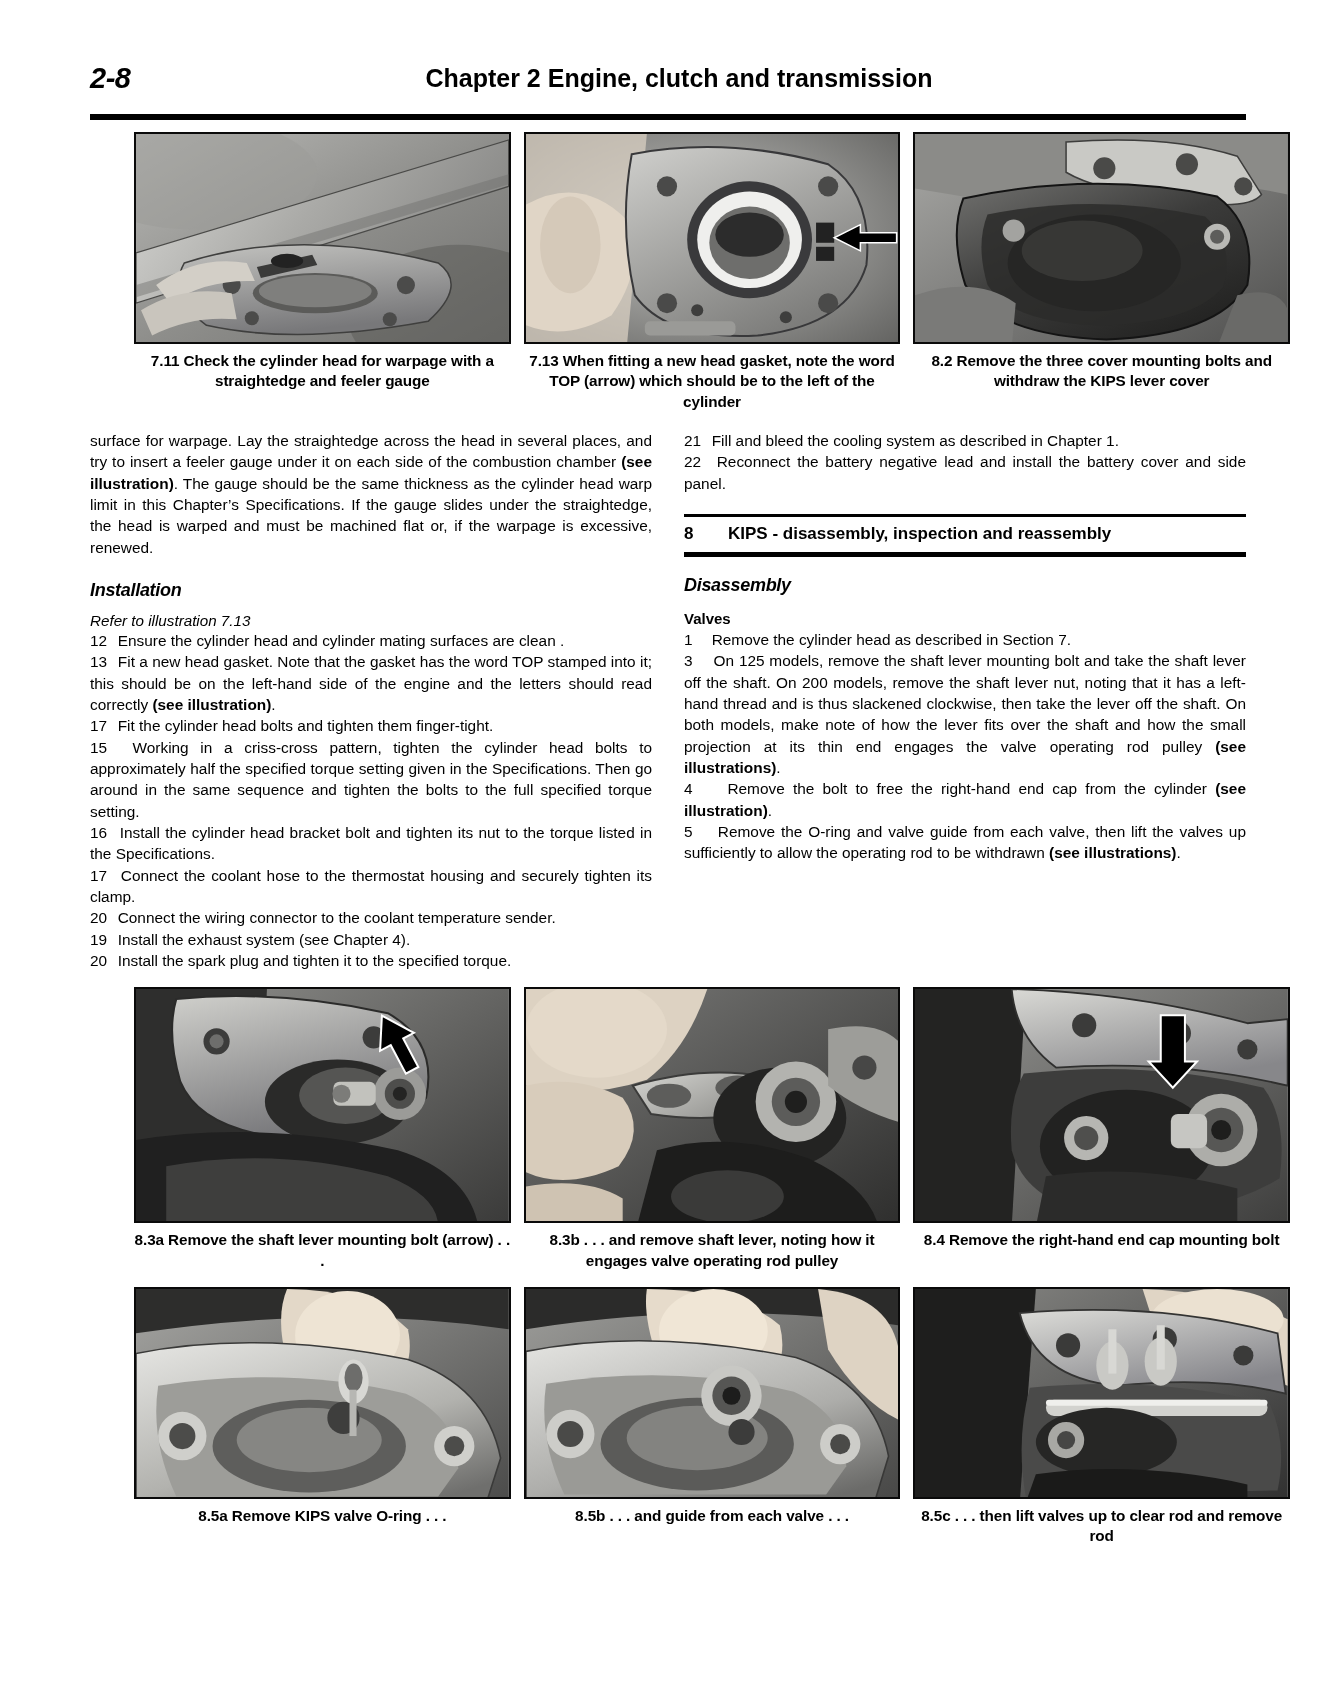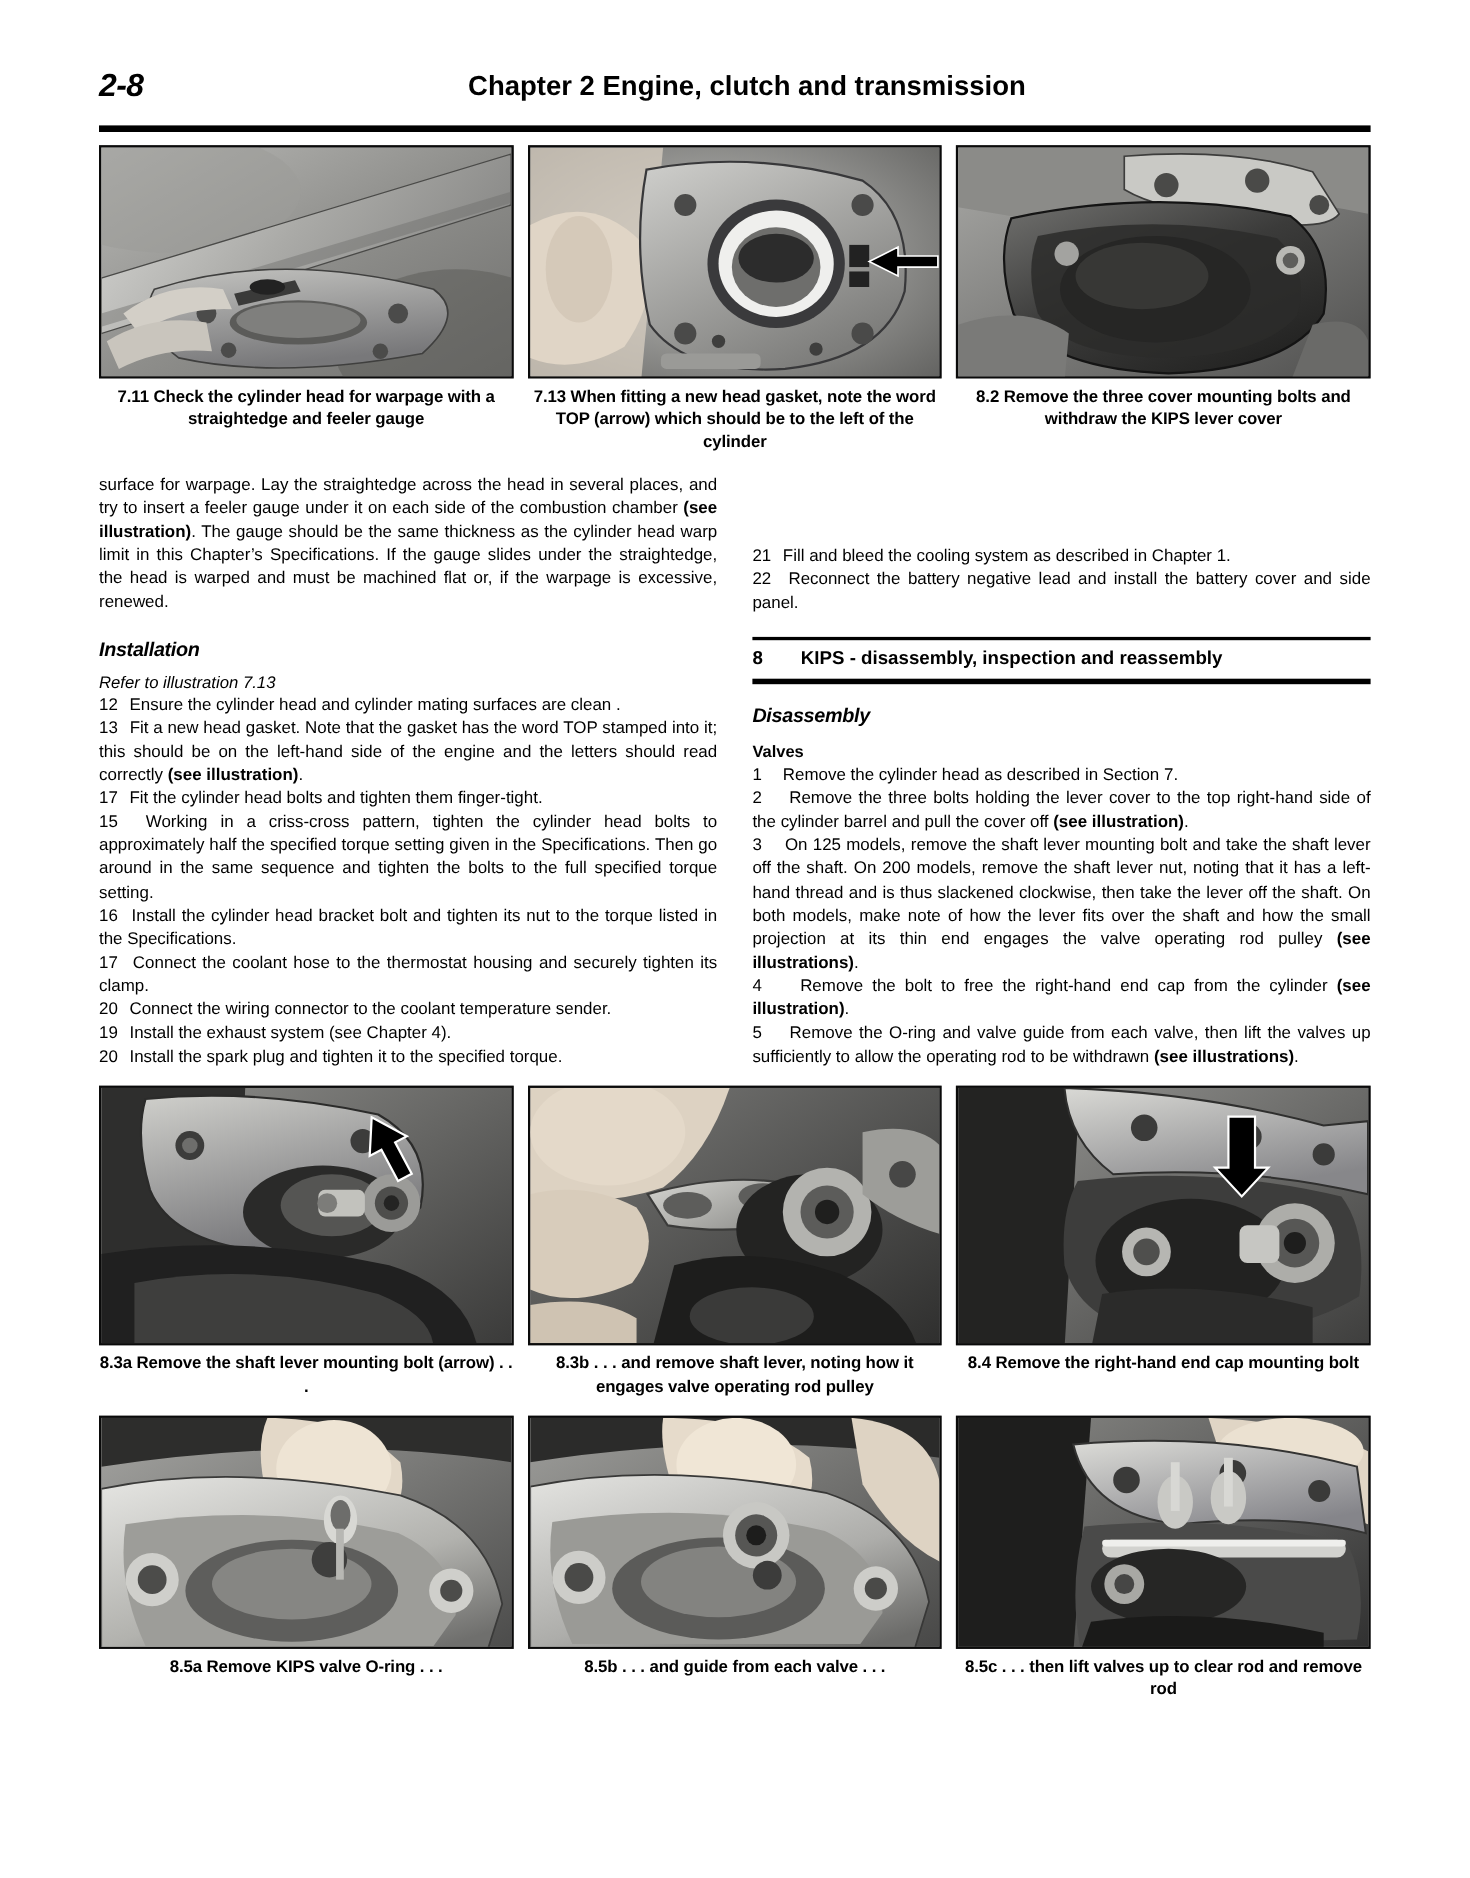--- a/index.html
+++ b/index.html
@@ -60,6 +60,7 @@
     display: flex;
     gap: 13px;
     width: 100%;
+    margin-left: 44px;
   }
   .fig {
     flex: 1 1 0;

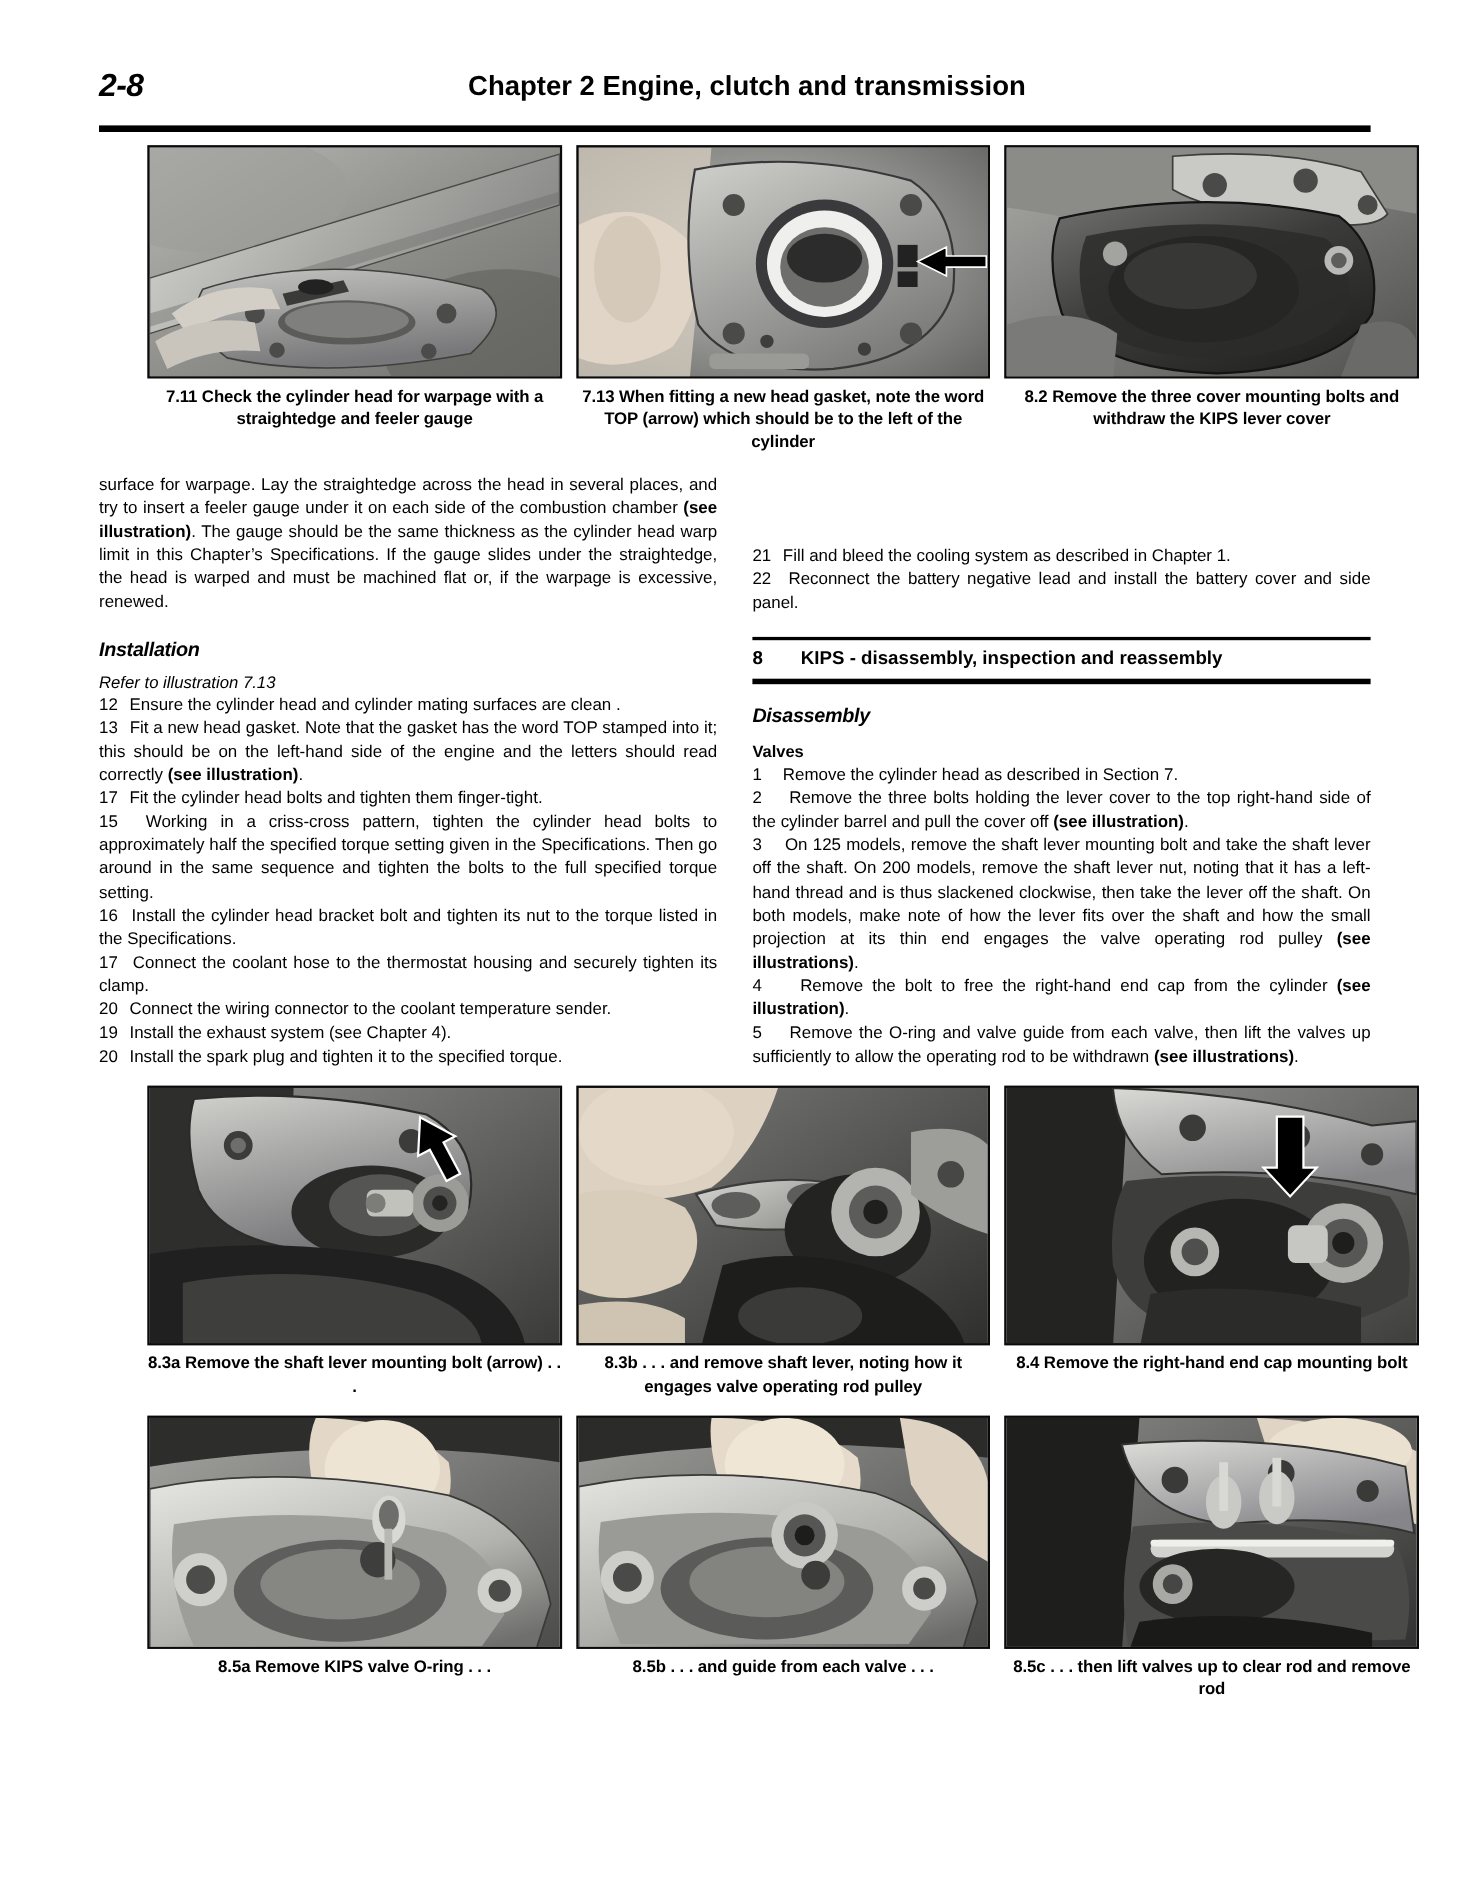--- a/index.html
+++ b/index.html
@@ -94,7 +94,6 @@
     display: flex;
     gap: 32px;
     margin-top: 18px;
-    align-items: flex-end;
   }
   .col { width: 562px; }
   .col p, .col div.para {

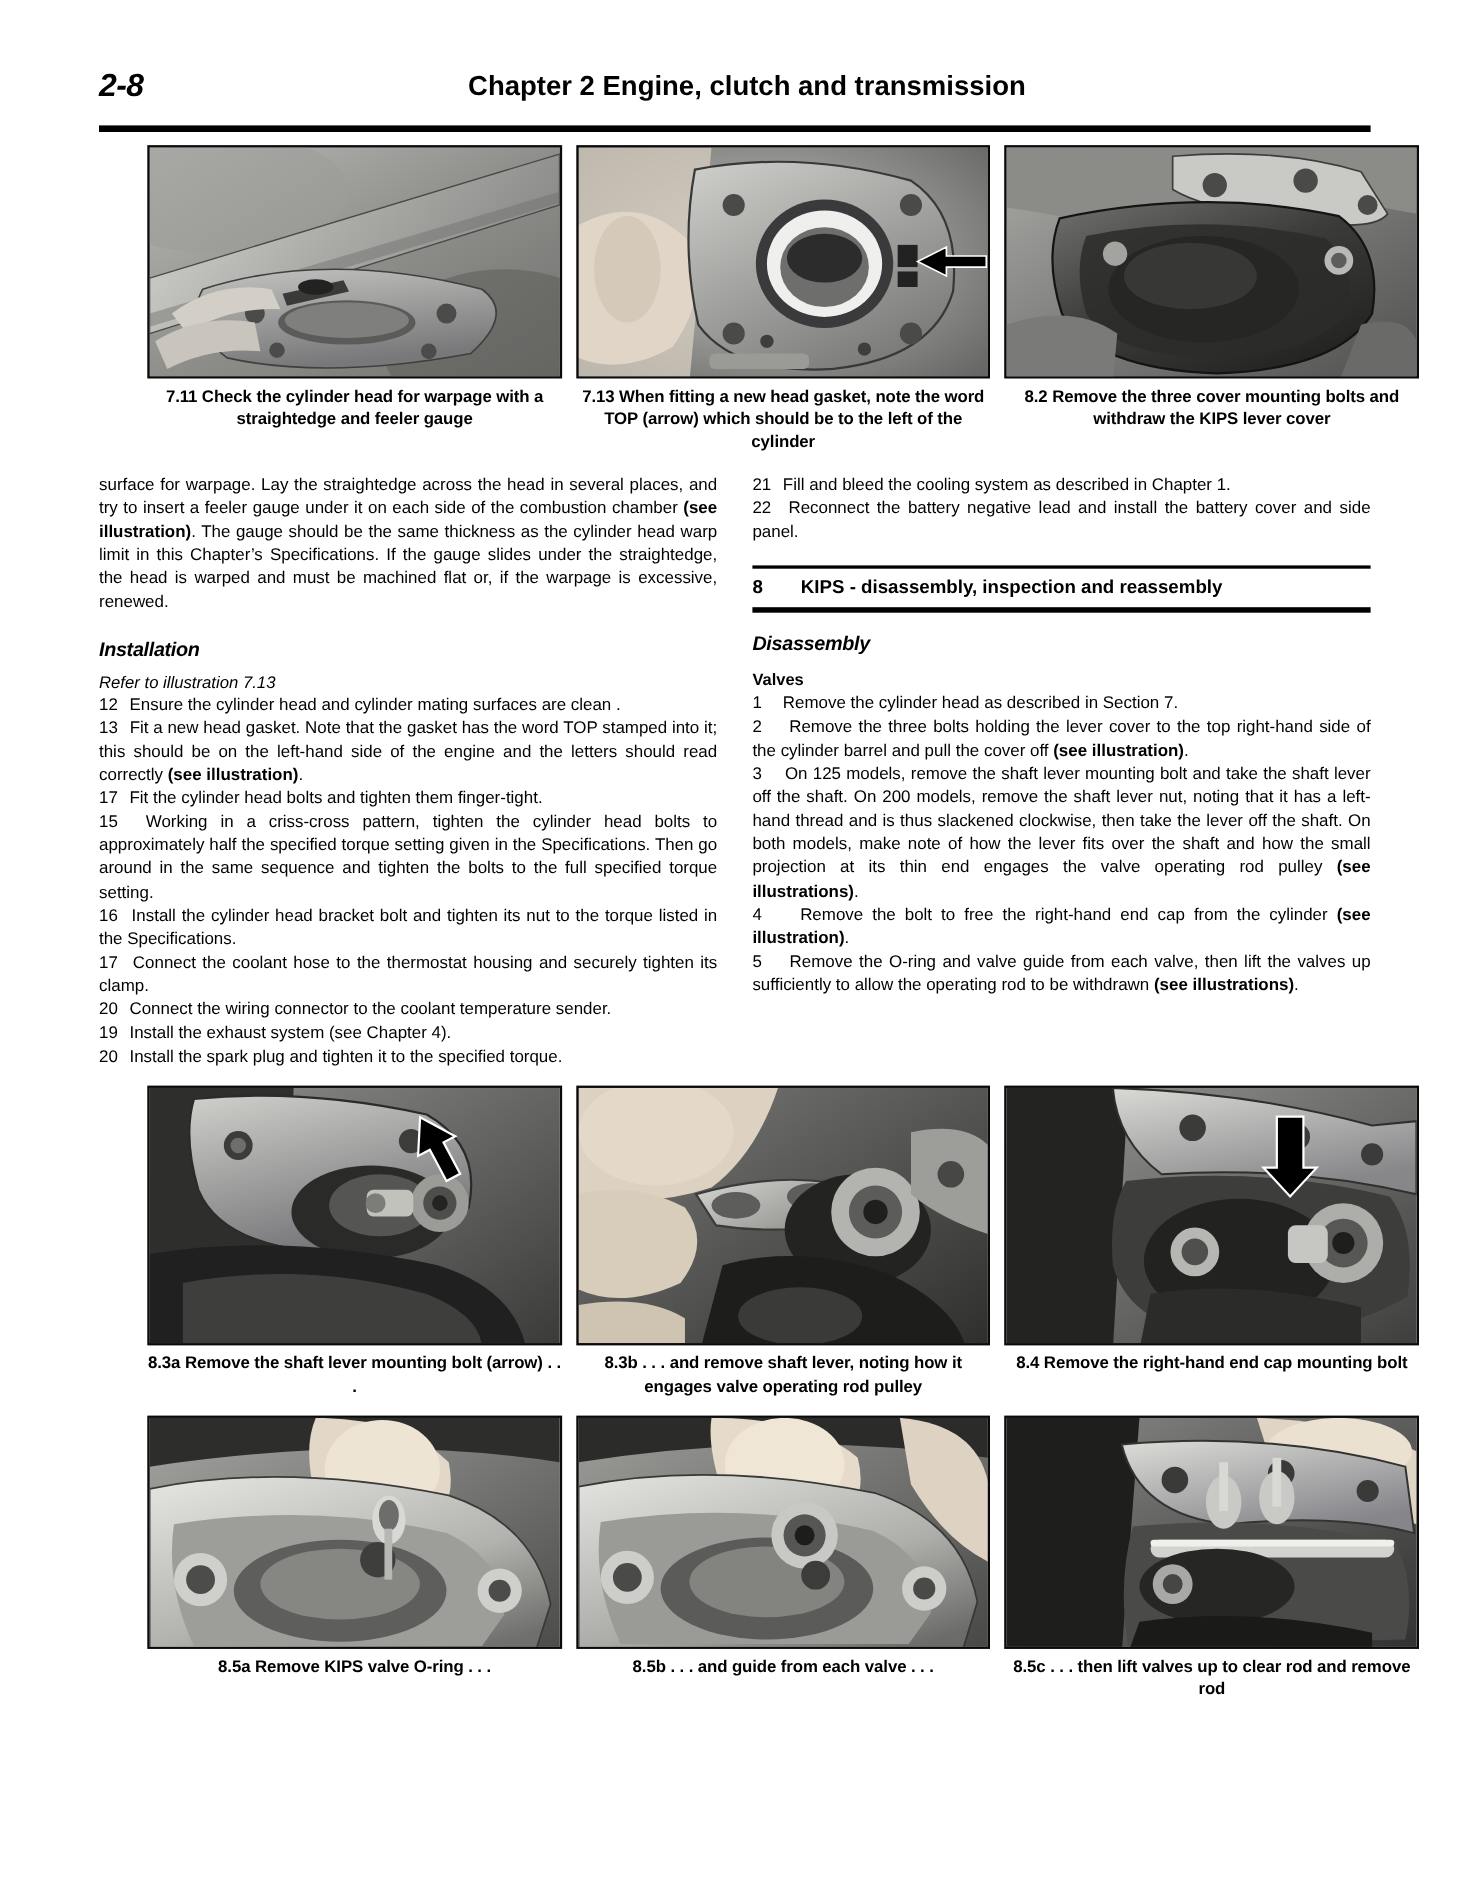--- a/index.html
+++ b/index.html
@@ -320,7 +320,6 @@
 
       <div class="para nojust"><span class="num">1</span>&nbsp;&nbsp;&nbsp;&nbsp;<span>Remove the cylinder head as described in Section 7.</span></div>
 
-      <div class="para"><span class="num">2</span>&nbsp;&nbsp;&nbsp;&nbsp;<span>Remove the three bolts holding the lever cover to the top right-hand side of the cylinder barrel and pull the cover off </span><b>(see illustration)</b><span>.</span></div>
 
       <div class="para"><span class="num">3</span>&nbsp;&nbsp;&nbsp;&nbsp;<span>On 125 models, remove the shaft lever mounting bolt and take the shaft lever off the shaft. On 200 models, remove the shaft lever nut, noting that it has a left-hand thread and is thus slackened clockwise, then take the lever off the shaft. On both models, make note of how the lever fits over the shaft and how the small projection at its thin end engages the valve operating rod pulley </span><b>(see illustrations)</b><span>.</span></div>
 

